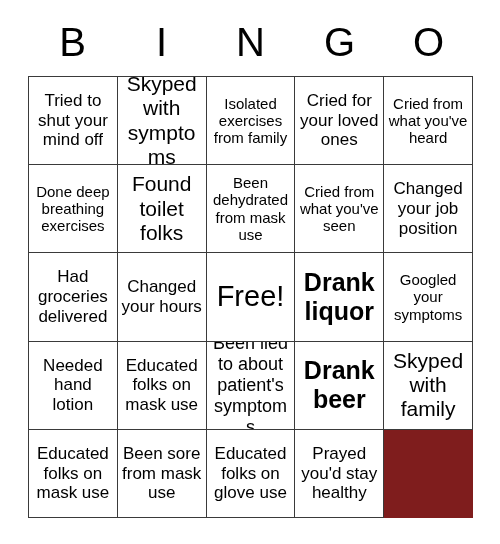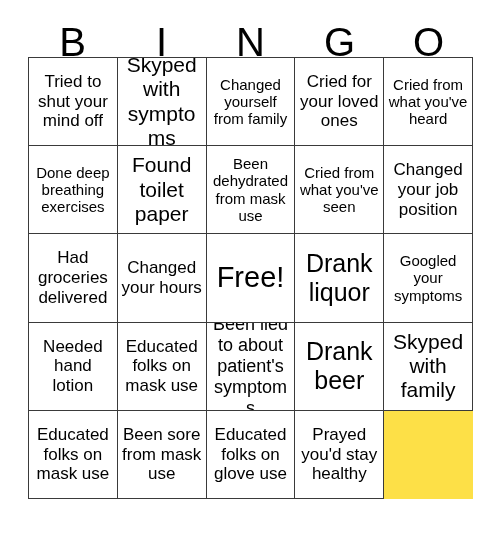--- a/index.html
+++ b/index.html
@@ -41,7 +41,7 @@
   .grid {
     position: absolute;
     left: 28px;
-    top: 57px;
+    top: 76px;
     width: 445px;
     height: 442px;
     display: grid;
@@ -50,7 +50,7 @@
     border-top: 1px solid #3a3a3a;
     border-left: 1px solid #3a3a3a;
     box-sizing: border-box;
-    background: #fde047;
+    background: #7f1d1d;
   }
   .cell {
     border-right: 1px solid #3a3a3a;

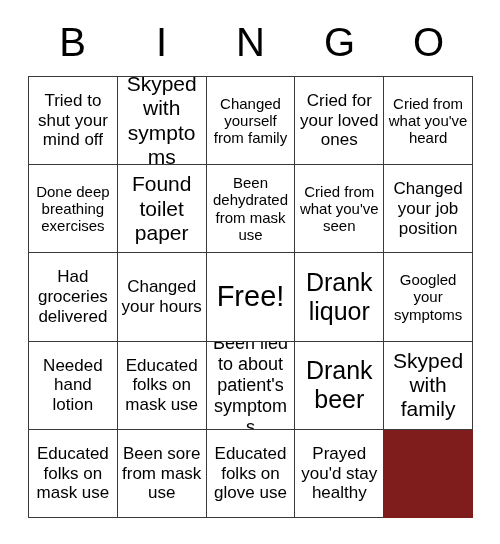--- a/index.html
+++ b/index.html
@@ -100,7 +100,7 @@
         <span>Skyped with symptoms</span>
       </div>
       <div class="cell sz-sm">
-        <span>Changed yourself from family</span>
+        <span>Isolated exercises from family</span>
       </div>
       <div class="cell sz-md">
         <span>Cried for your loved ones</span>

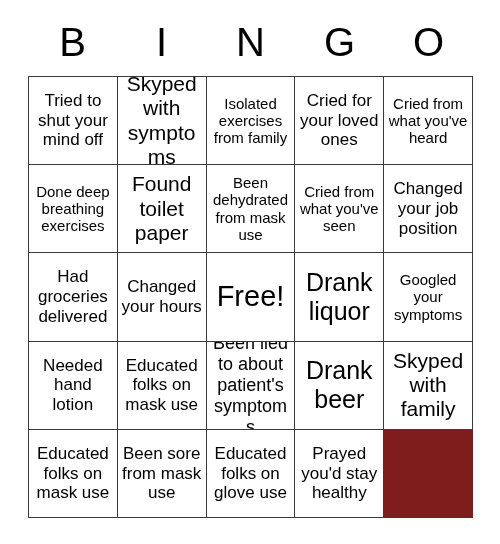--- a/index.html
+++ b/index.html
@@ -112,7 +112,7 @@
         <span>Done deep breathing exercises</span>
       </div>
       <div class="cell sz-lg">
-        <span>Found toilet paper</span>
+        <span>Found toilet folks</span>
       </div>
       <div class="cell sz-sm">
         <span>Been dehydrated from mask use</span>

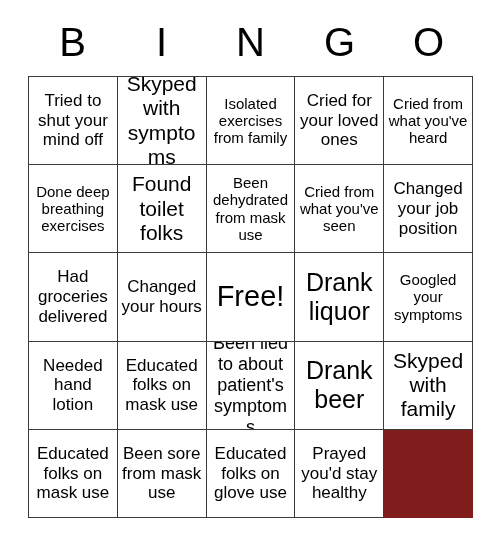--- a/index.html
+++ b/index.html
@@ -73,7 +73,7 @@
   }
   
   .sz-xxl span { font-size: 29px; }
-  .sz-xl  span { font-size: 25px; }
+  .sz-xl  span { font-size: 25px; font-weight: bold; }
   .sz-lg  span { font-size: 21px; }
   .sz-md  span { font-size: 17px; }
   .sz-sm  span { font-size: 15px; }

